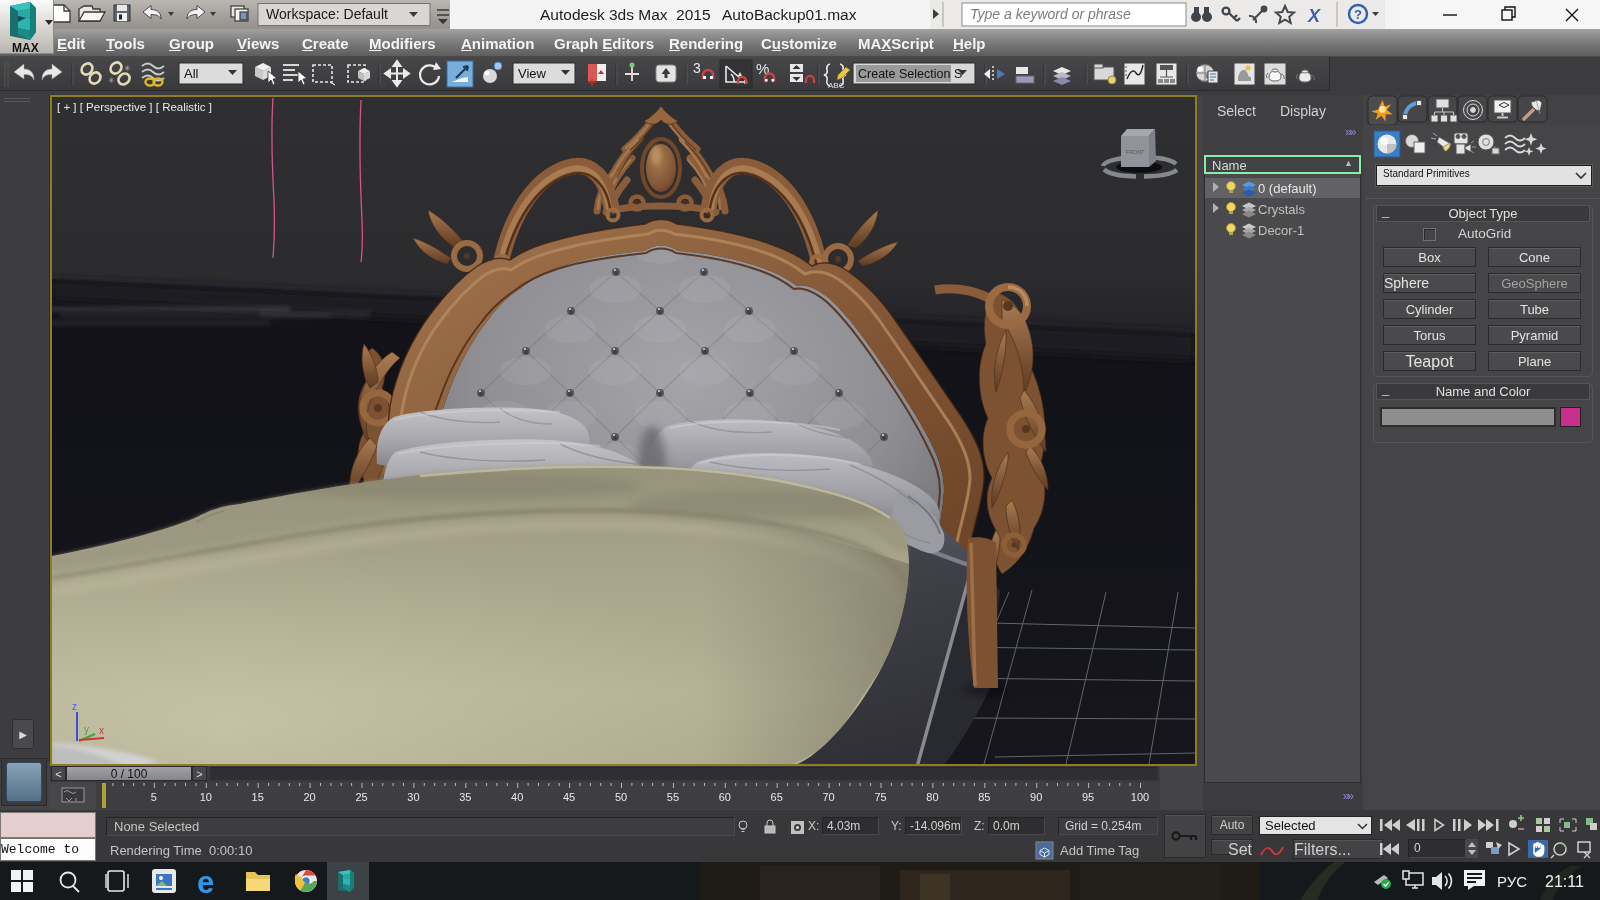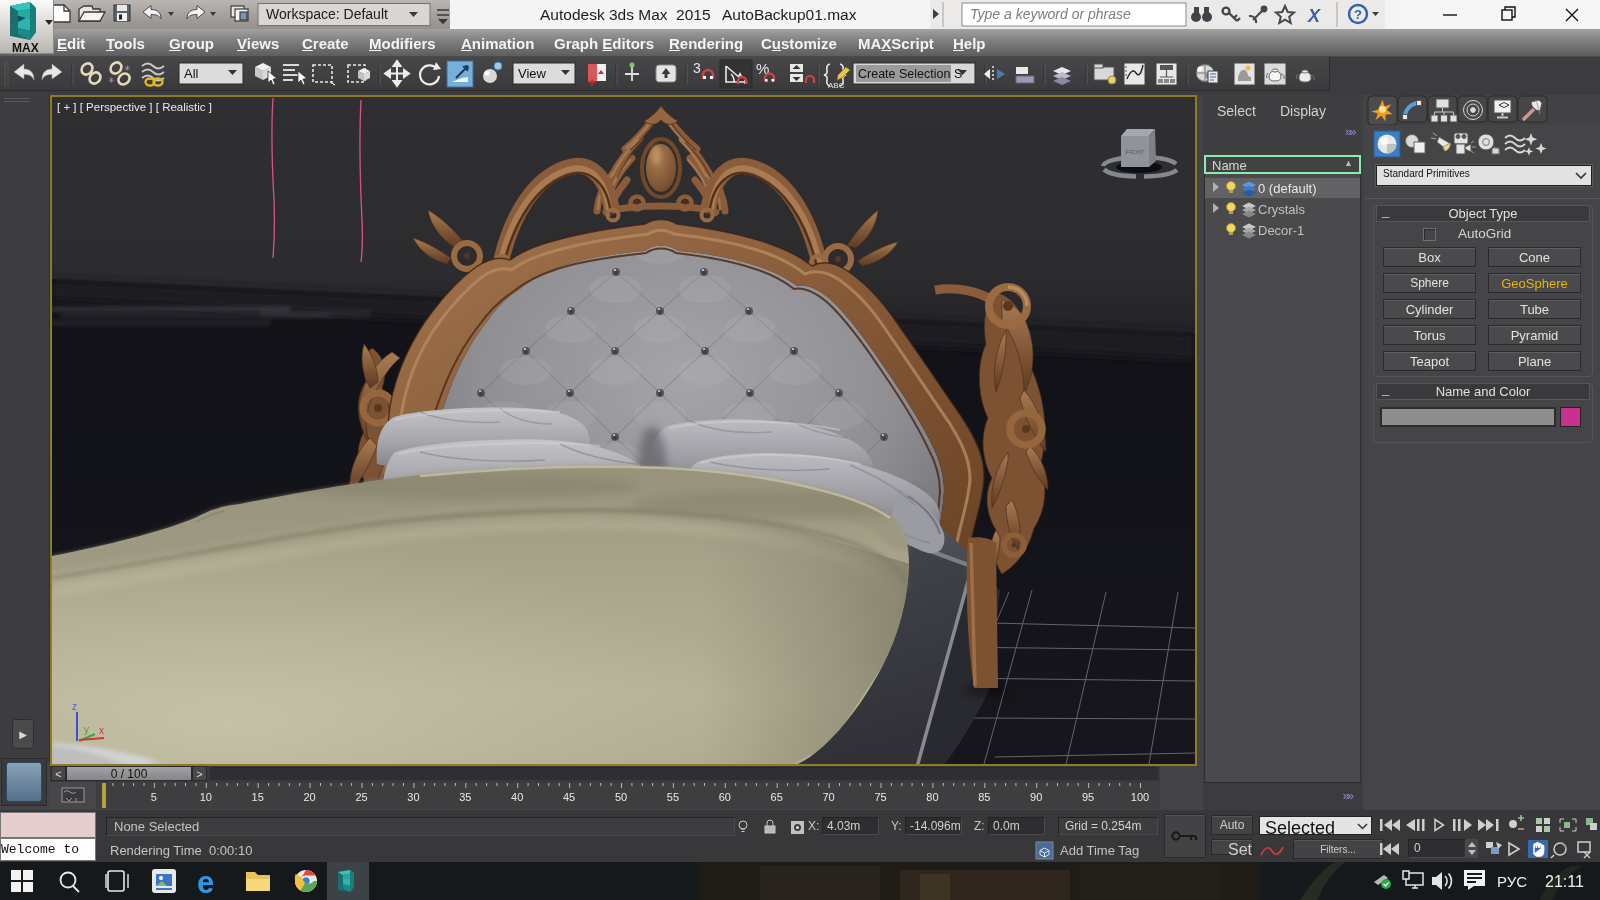--- a/index.html
+++ b/index.html
@@ -996,7 +996,7 @@
     <div id="btngrid">
         <div class="abs" style="left:17px;top:152px;width:93px;height:20px;background:#4a4a4c;border:1px solid #2a2a2c;box-shadow:inset 0 1px 0 #5e5e60;color:#e2e2e2;font-size:13px;text-align:center;line-height:19px">Box</div>
         <div class="abs" style="left:122px;top:152px;width:93px;height:20px;background:#4a4a4c;border:1px solid #2a2a2c;box-shadow:inset 0 1px 0 #5e5e60;color:#e2e2e2;font-size:13px;text-align:center;line-height:19px">Cone</div>
-        <div class="abs" style="left:17px;top:178px;width:93px;height:20px;background:#4a4a4c;border:1px solid #2a2a2c;box-shadow:inset 0 1px 0 #5e5e60;color:#e2e2e2;font-size:12px;text-align:center;line-height:19px">Sphere</div>
+        <div class="abs" style="left:17px;top:178px;width:93px;height:20px;background:#4a4a4c;border:1px solid #2a2a2c;box-shadow:inset 0 1px 0 #5e5e60;color:#e2e2e2;font-size:14px;line-height:19px">Sphere</div>
         <div class="abs" style="left:122px;top:178px;width:93px;height:20px;background:#4a4a4c;border:1px solid #2a2a2c;box-shadow:inset 0 1px 0 #5e5e60;color:#eab308;font-size:13px;text-align:center;line-height:19px">GeoSphere</div>
         <div class="abs" style="left:17px;top:204px;width:93px;height:20px;background:#4a4a4c;border:1px solid #2a2a2c;box-shadow:inset 0 1px 0 #5e5e60;color:#e2e2e2;font-size:13px;text-align:center;line-height:19px">Cylinder</div>
         <div class="abs" style="left:122px;top:204px;width:93px;height:20px;background:#4a4a4c;border:1px solid #2a2a2c;box-shadow:inset 0 1px 0 #5e5e60;color:#e2e2e2;font-size:13px;text-align:center;line-height:19px">Tube</div>

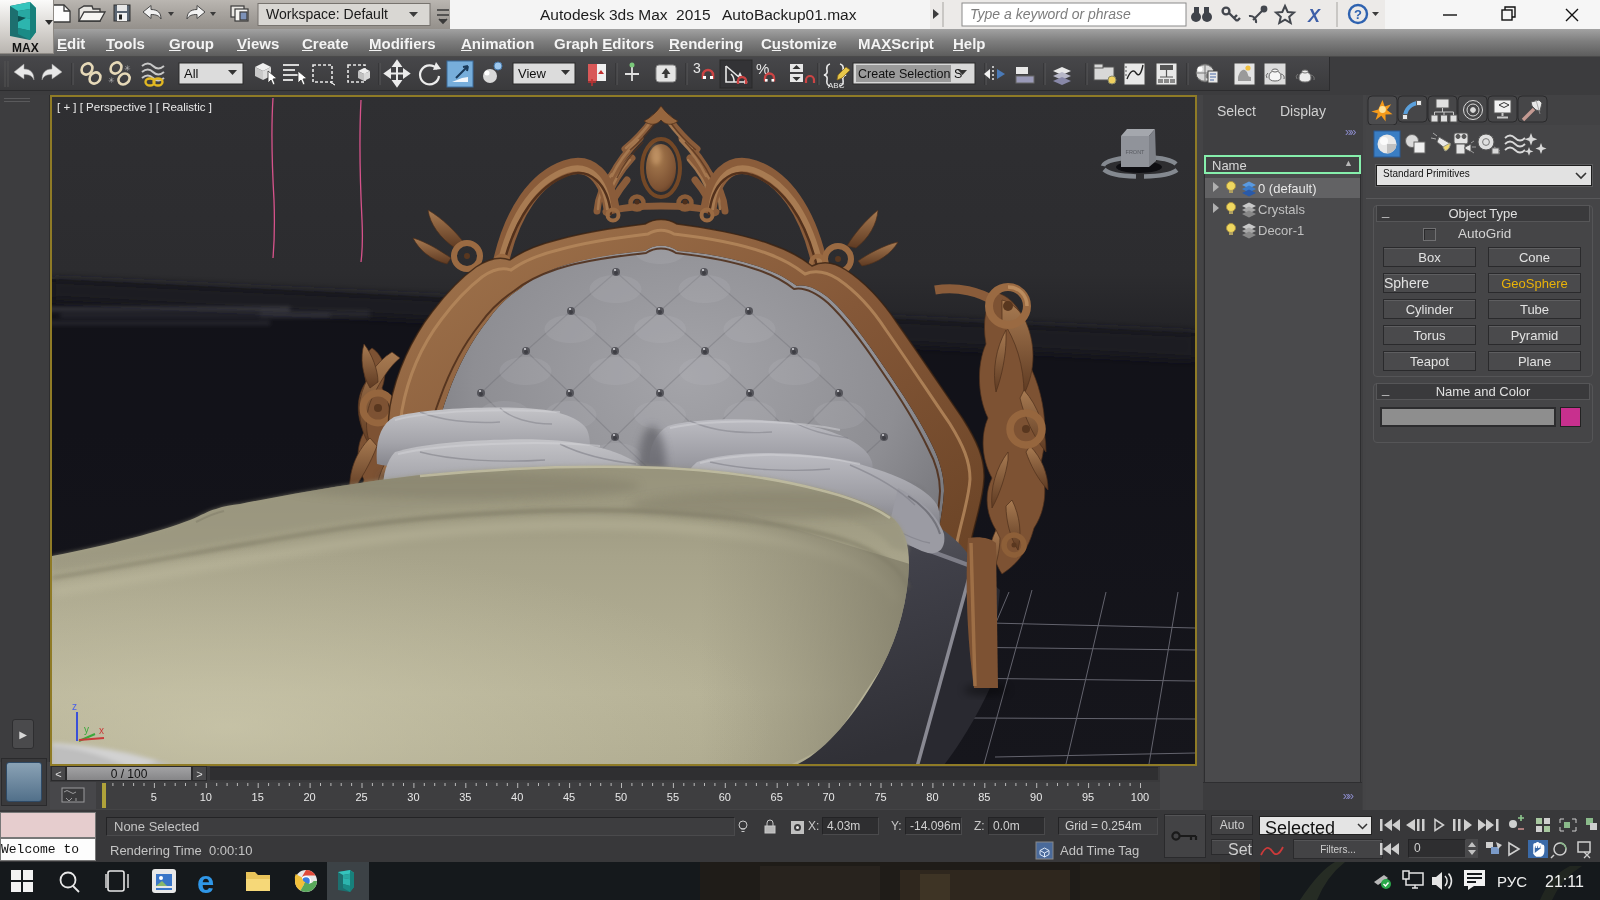--- a/index.html
+++ b/index.html
@@ -997,7 +997,7 @@
         <div class="abs" style="left:17px;top:152px;width:93px;height:20px;background:#4a4a4c;border:1px solid #2a2a2c;box-shadow:inset 0 1px 0 #5e5e60;color:#e2e2e2;font-size:13px;text-align:center;line-height:19px">Box</div>
         <div class="abs" style="left:122px;top:152px;width:93px;height:20px;background:#4a4a4c;border:1px solid #2a2a2c;box-shadow:inset 0 1px 0 #5e5e60;color:#e2e2e2;font-size:13px;text-align:center;line-height:19px">Cone</div>
         <div class="abs" style="left:17px;top:178px;width:93px;height:20px;background:#4a4a4c;border:1px solid #2a2a2c;box-shadow:inset 0 1px 0 #5e5e60;color:#e2e2e2;font-size:14px;line-height:19px">Sphere</div>
-        <div class="abs" style="left:122px;top:178px;width:93px;height:20px;background:#4a4a4c;border:1px solid #2a2a2c;box-shadow:inset 0 1px 0 #5e5e60;color:#eab308;font-size:13px;text-align:center;line-height:19px">GeoSphere</div>
+        <div class="abs" style="left:122px;top:178px;width:93px;height:20px;background:#4a4a4c;border:1px solid #2a2a2c;box-shadow:inset 0 1px 0 #5e5e60;color:#a3a3a3;font-size:13px;text-align:center;line-height:19px">GeoSphere</div>
         <div class="abs" style="left:17px;top:204px;width:93px;height:20px;background:#4a4a4c;border:1px solid #2a2a2c;box-shadow:inset 0 1px 0 #5e5e60;color:#e2e2e2;font-size:13px;text-align:center;line-height:19px">Cylinder</div>
         <div class="abs" style="left:122px;top:204px;width:93px;height:20px;background:#4a4a4c;border:1px solid #2a2a2c;box-shadow:inset 0 1px 0 #5e5e60;color:#e2e2e2;font-size:13px;text-align:center;line-height:19px">Tube</div>
         <div class="abs" style="left:17px;top:230px;width:93px;height:20px;background:#4a4a4c;border:1px solid #2a2a2c;box-shadow:inset 0 1px 0 #5e5e60;color:#e2e2e2;font-size:13px;text-align:center;line-height:19px">Torus</div>

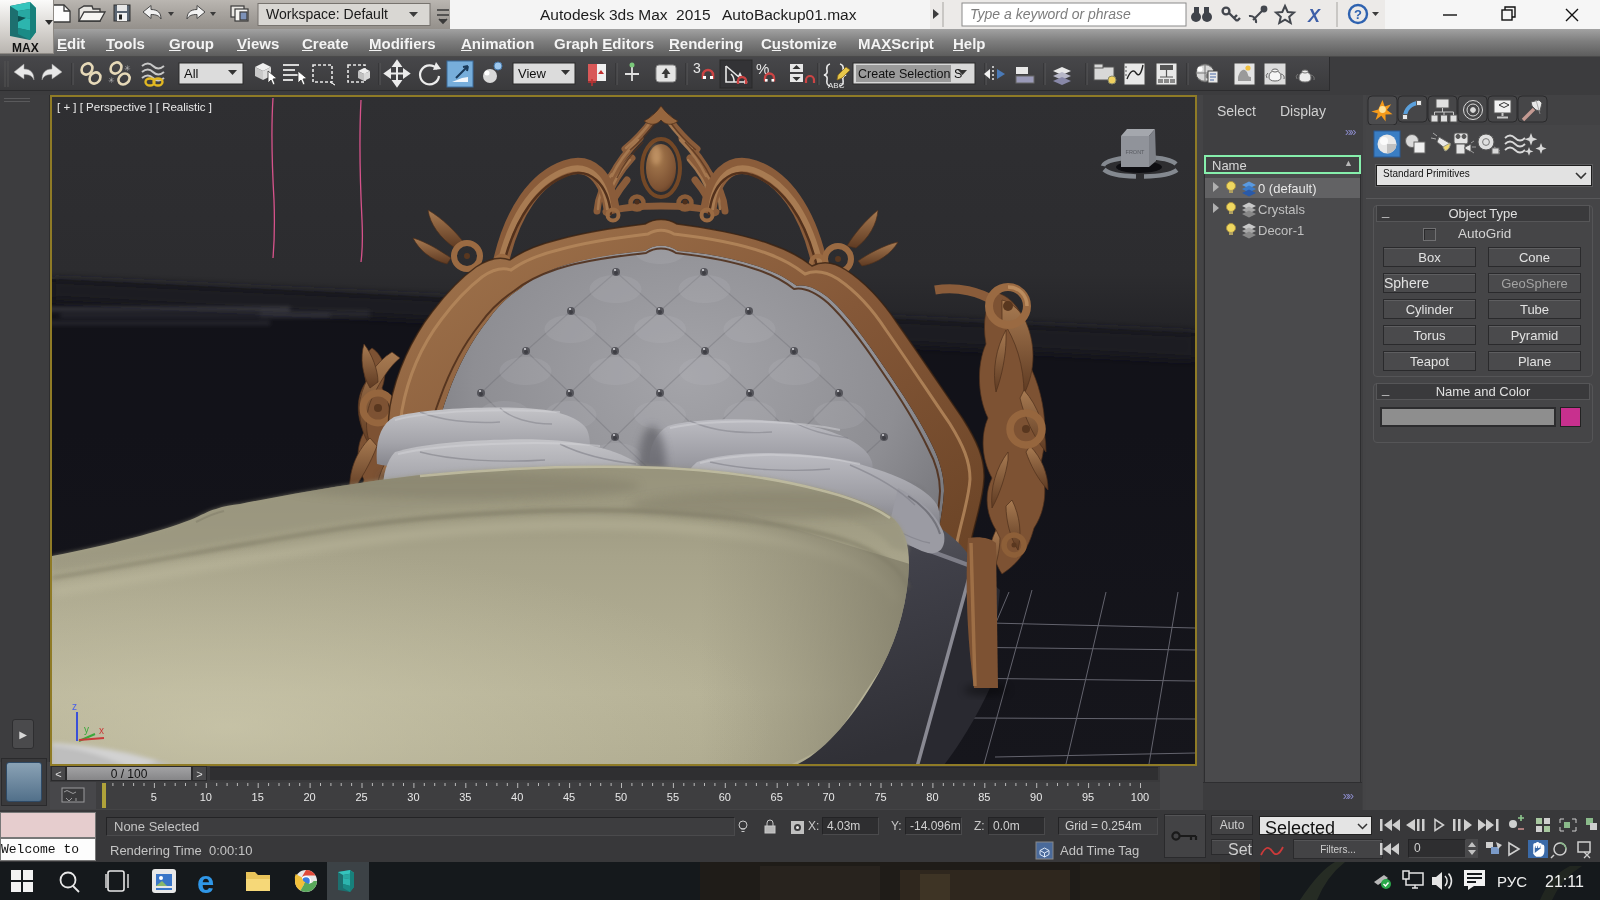--- a/index.html
+++ b/index.html
@@ -1002,7 +1002,7 @@
         <div class="abs" style="left:122px;top:204px;width:93px;height:20px;background:#4a4a4c;border:1px solid #2a2a2c;box-shadow:inset 0 1px 0 #5e5e60;color:#e2e2e2;font-size:13px;text-align:center;line-height:19px">Tube</div>
         <div class="abs" style="left:17px;top:230px;width:93px;height:20px;background:#4a4a4c;border:1px solid #2a2a2c;box-shadow:inset 0 1px 0 #5e5e60;color:#e2e2e2;font-size:13px;text-align:center;line-height:19px">Torus</div>
         <div class="abs" style="left:122px;top:230px;width:93px;height:20px;background:#4a4a4c;border:1px solid #2a2a2c;box-shadow:inset 0 1px 0 #5e5e60;color:#e2e2e2;font-size:13px;text-align:center;line-height:19px">Pyramid</div>
-        <div class="abs" style="left:17px;top:256px;width:93px;height:20px;background:#4a4a4c;border:1px solid #2a2a2c;box-shadow:inset 0 1px 0 #5e5e60;color:#e2e2e2;font-size:13px;text-align:center;line-height:19px">Teapot</div>
+        <div class="abs" style="left:17px;top:256px;width:93px;height:20px;background:#4a4a4c;border:1px solid #2a2a2c;box-shadow:inset 0 1px 0 #5e5e60;color:#e2e2e2;font-size:16px;text-align:center;line-height:19px">Teapot</div>
         <div class="abs" style="left:122px;top:256px;width:93px;height:20px;background:#4a4a4c;border:1px solid #2a2a2c;box-shadow:inset 0 1px 0 #5e5e60;color:#e2e2e2;font-size:13px;text-align:center;line-height:19px">Plane</div>
       </div>
 

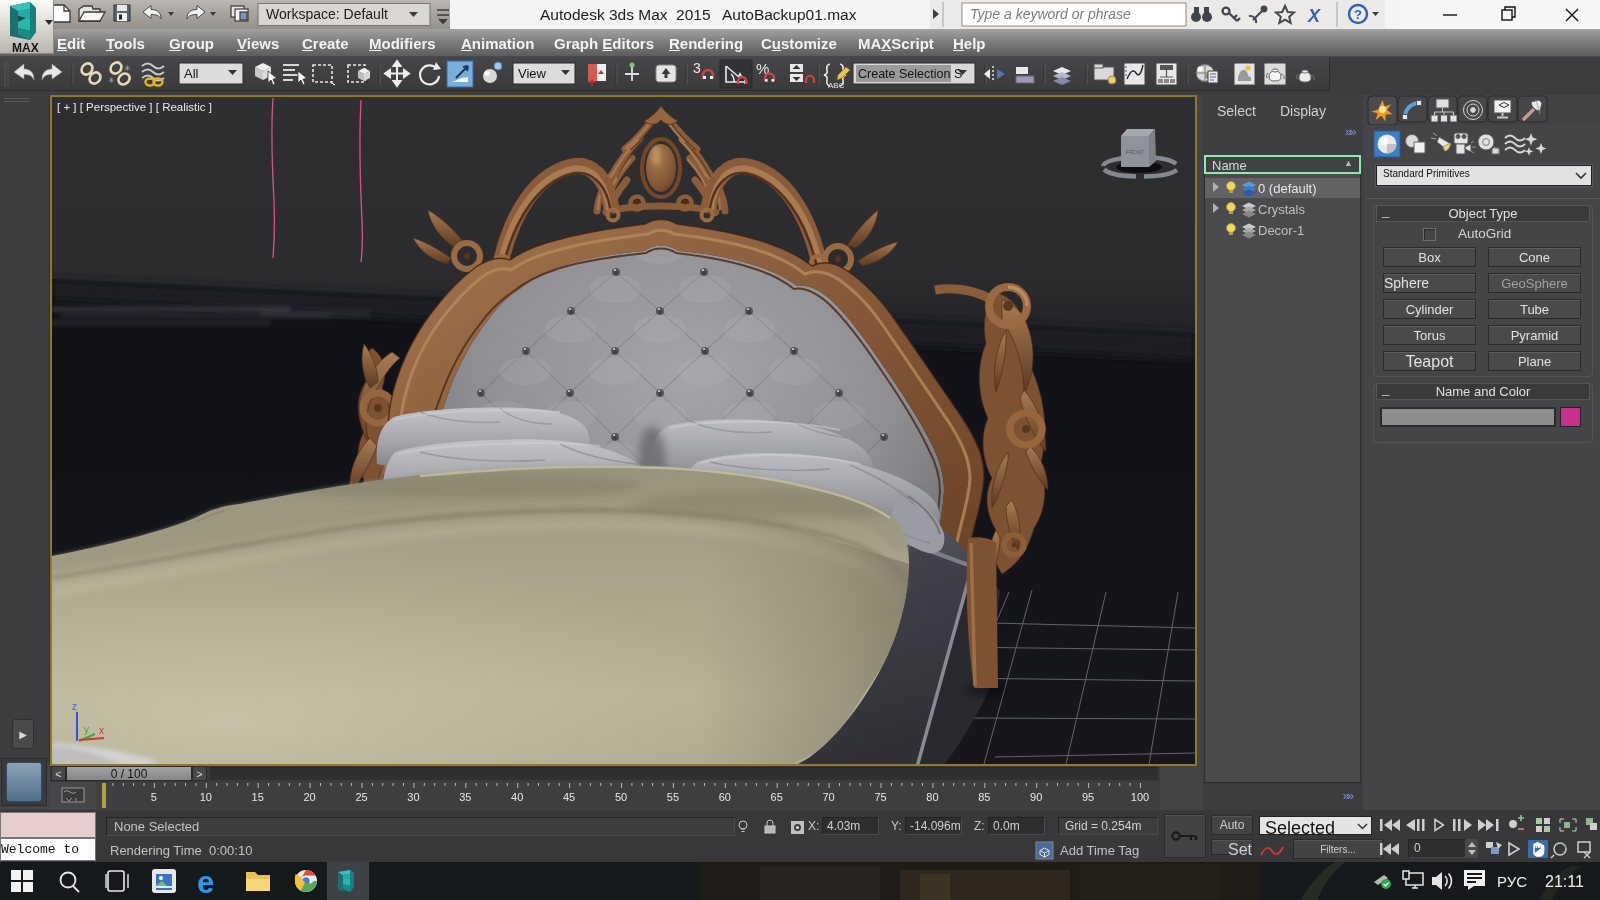--- a/index.html
+++ b/index.html
@@ -1191,7 +1191,7 @@
       </svg>
     <div class="abs btn3d" style="left:1211px;top:5px;width:42px;height:20px;font-size:12px;text-align:center;line-height:19px">Auto</div>
     <div class="abs btn3d" style="left:1211px;top:29px;width:42px;height:16px;font-size:16px;text-align:right;line-height:19px">Set K.</div>
-    <div class="abs" style="left:1259px;top:6px;width:113px;height:19px;background:#e4e4e4;border:1px solid #222;font-size:18px;color:#111;padding:1px 5px">Selected
+    <div class="abs" style="left:1259px;top:6px;width:113px;height:19px;background:#e4e4e4;border:1px solid #222;font-size:13px;color:#111;padding:1px 5px">Selected
       <svg class="abs" style="right:3px;top:6px" width="11" height="8">
           <path d="M1,1 l4.5,4.5 4.5,-4.5" stroke="#333" stroke-width="1.5" fill="none"></path>
         </svg>

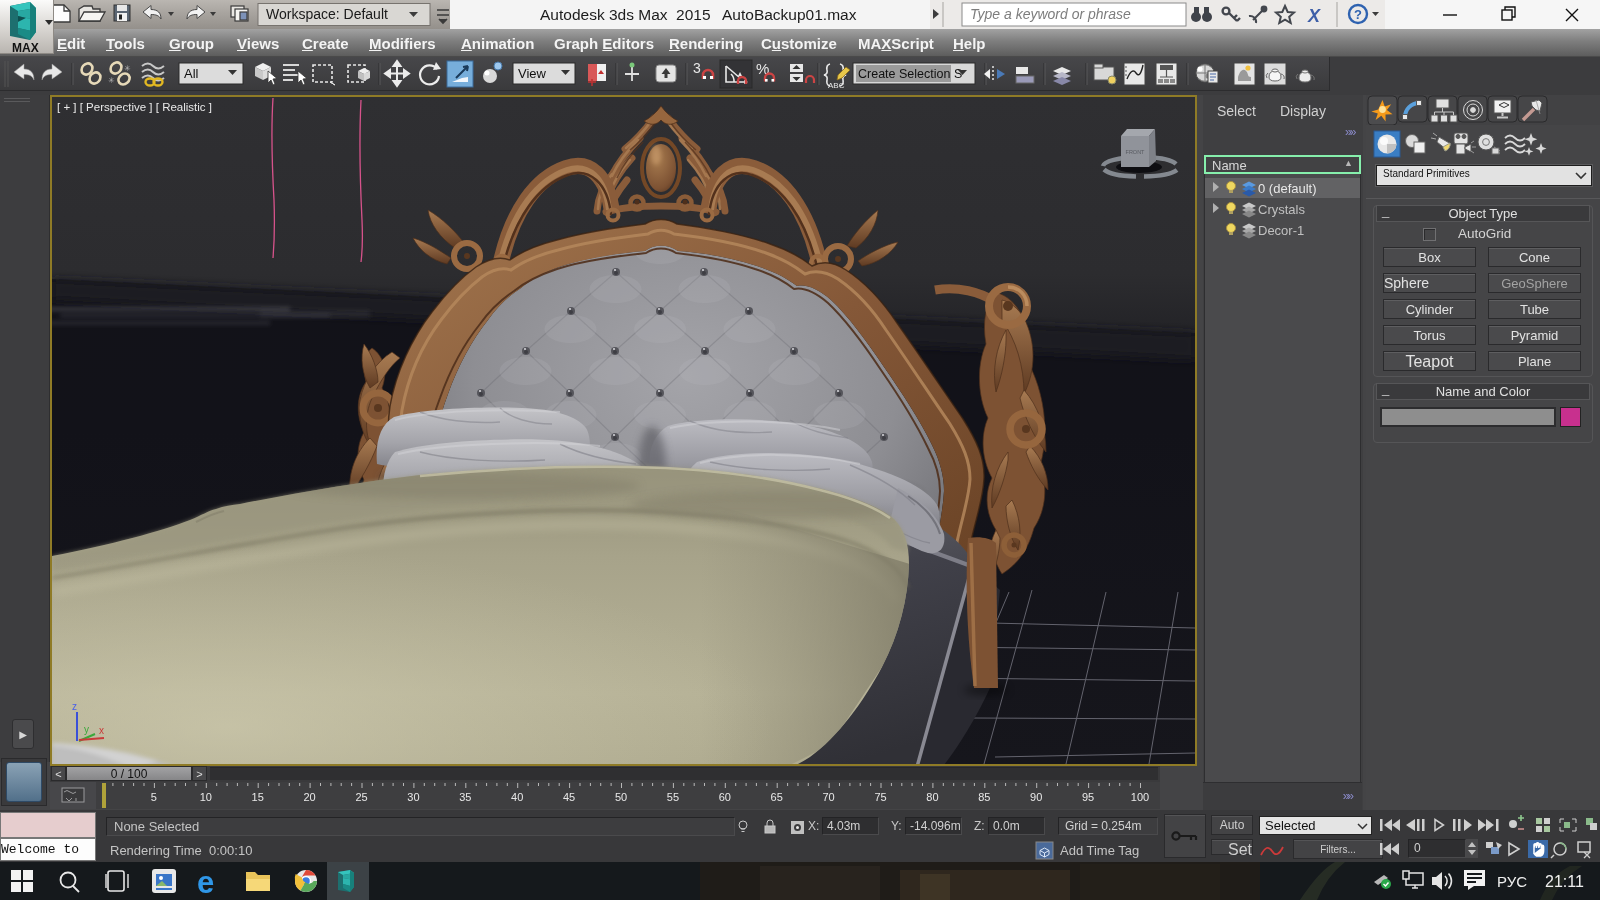--- a/index.html
+++ b/index.html
@@ -1234,7 +1234,7 @@
     <svg class="abs" style="left:1258px;top:31px" width="28" height="20">
         <path d="M3,14 q6,-12 11,-4 t11,-4" stroke="#cc3a3a" stroke-width="1.8" fill="none"></path>
       </svg>
-    <div class="abs btn3d" style="left:1293px;top:29px;width:90px;height:20px;font-size:10px;text-align:center;line-height:19px">Filters...</div>
+    <div class="abs btn3d" style="left:1293px;top:29px;width:90px;height:20px;font-size:16px;text-align:left;line-height:19px">Filters...</div>
     <svg class="abs" style="left:1378px;top:30px" width="30" height="18" viewBox="0 0 30 18">
         <g fill="#cfcfcf">
           <path d="M2,3 v12 h2.5 v-12 z M13,3 l-8,6 8,6 z M21,3 l-8,6 8,6 z"></path>

